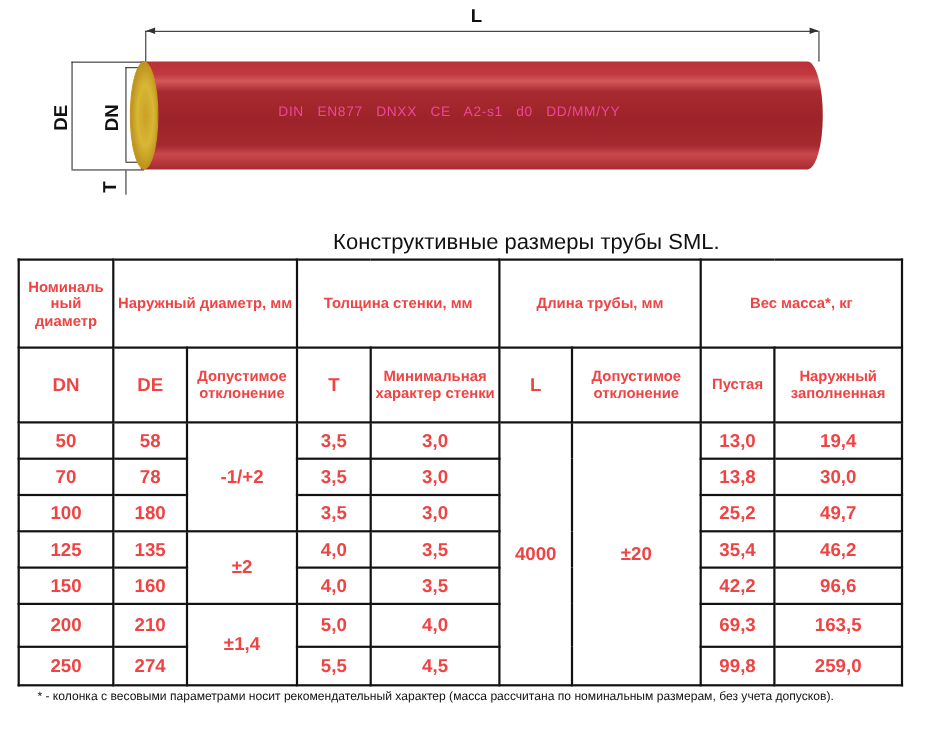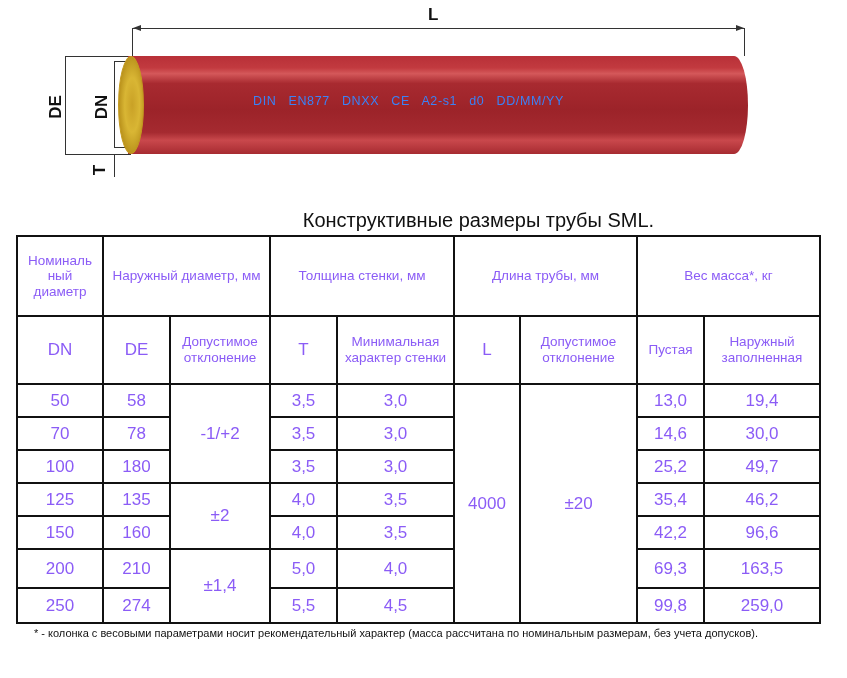--- a/index.html
+++ b/index.html
@@ -19,7 +19,7 @@
     box-sizing: border-box;
   }
   .pipe-marking {
-    position: absolute; left: 253px; top: 94px; font-size: 12.5px; letter-spacing: 0.6px; color: #3b82f6; white-space: pre;
+    position: absolute; left: 253px; top: 94px; font-size: 12.5px; letter-spacing: 0.6px; color: #ec4899; white-space: pre;
   }
   .dim-line { position: absolute; background: #333; }
   .dim-label { position: absolute; font-weight: bold; font-size: 17px; color: #111; }

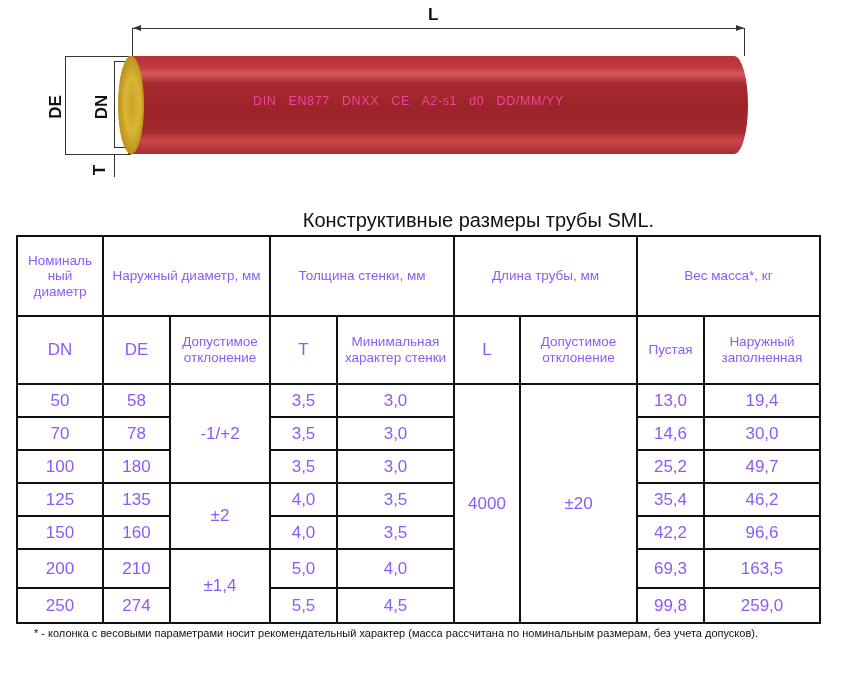--- a/index.html
+++ b/index.html
@@ -31,7 +31,7 @@
   }
 
   table.spec {
-    position: absolute; left: 16px; top: 235px; border-collapse: collapse; font-size: 13.5px; color: #8b5cf6;
+    position: absolute; left: 16px; top: 235px; border-collapse: collapse; font-size: 13.5px; color: #ef4444; font-weight: bold;
   }
   table.spec td {
     border: 2px solid #111; text-align: center; vertical-align: middle; padding: 0 2px; line-height: 1.15;

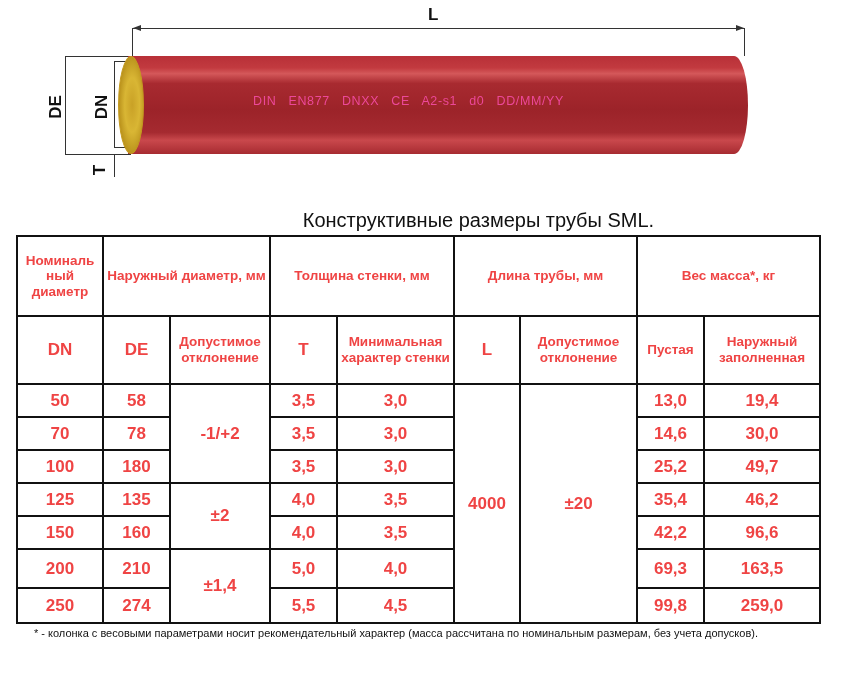--- a/index.html
+++ b/index.html
@@ -124,7 +124,7 @@
     <td class="num">78</td>
     <td class="num">3,5</td>
     <td class="num">3,0</td>
-    <td class="num">14,6</td>
+    <td class="num">13,8</td>
     <td class="num">30,0</td>
   </tr>
   <tr class="r">

